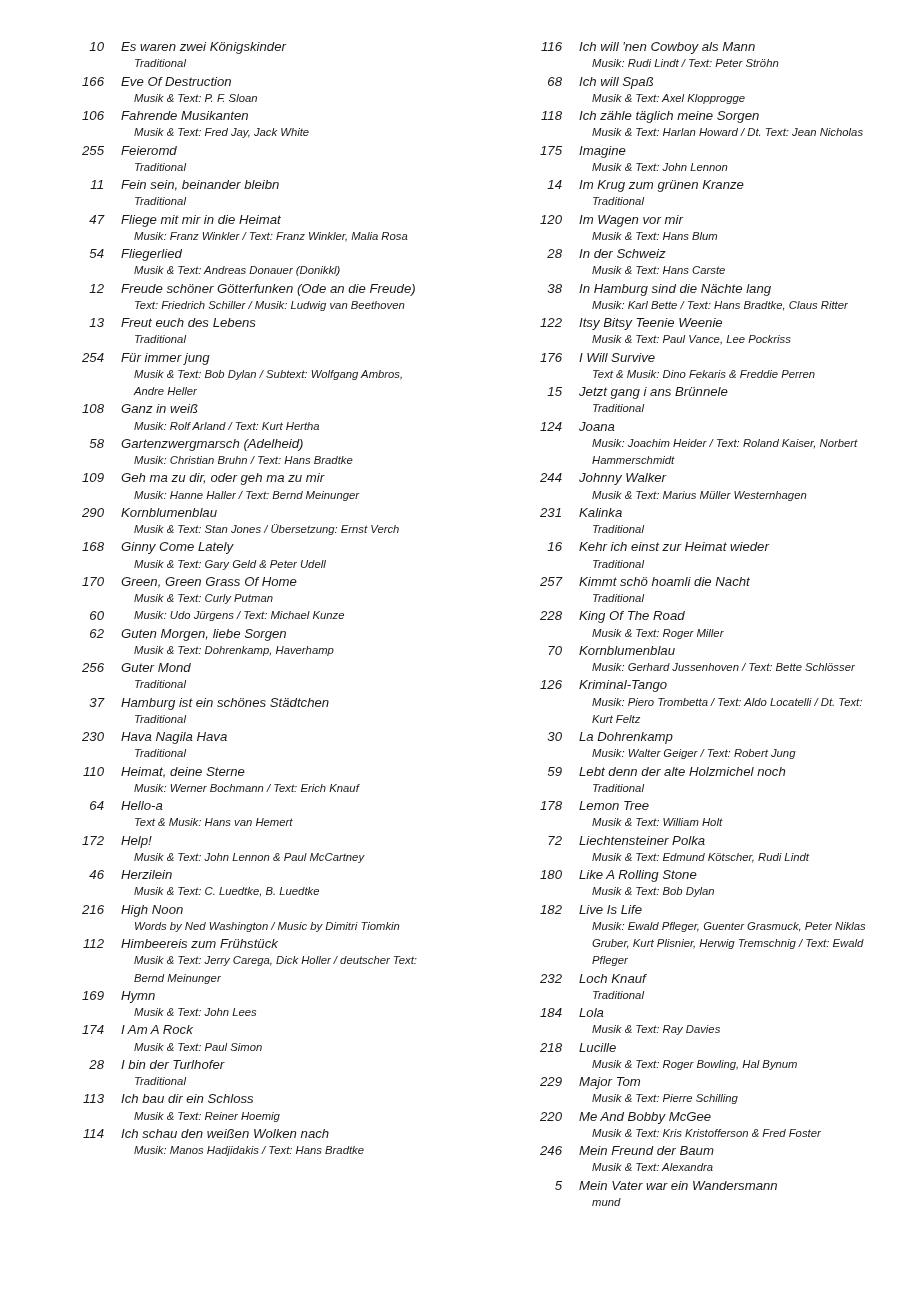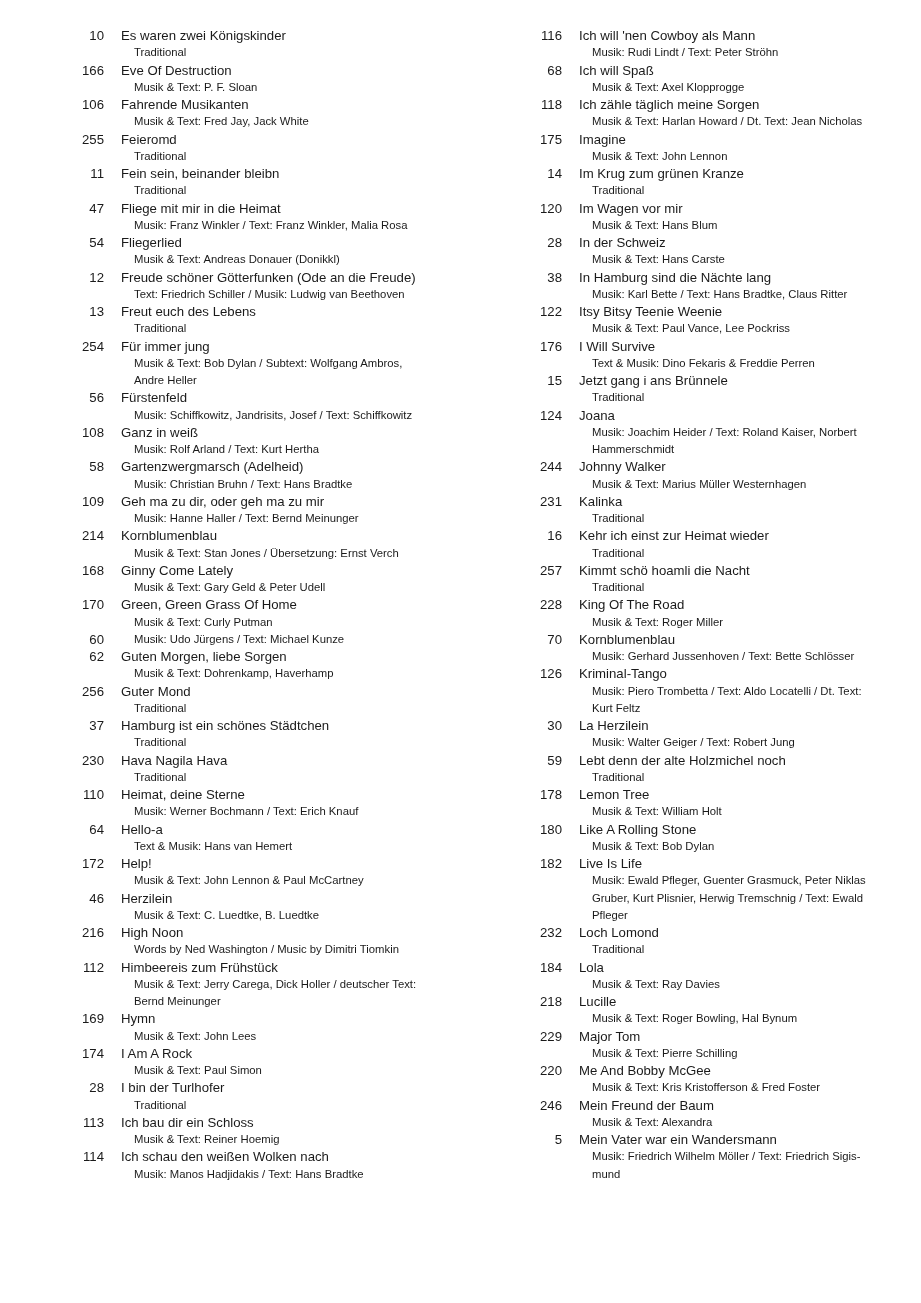--- a/index.html
+++ b/index.html
@@ -19,7 +19,8 @@
     width: 921px;
     height: 1303px;
     box-sizing: border-box;
-    padding: 27px 0 0 0;
+    padding: 38px 0 0 0;
+    font-style: italic;
   }
   .columns {
     display: flex;

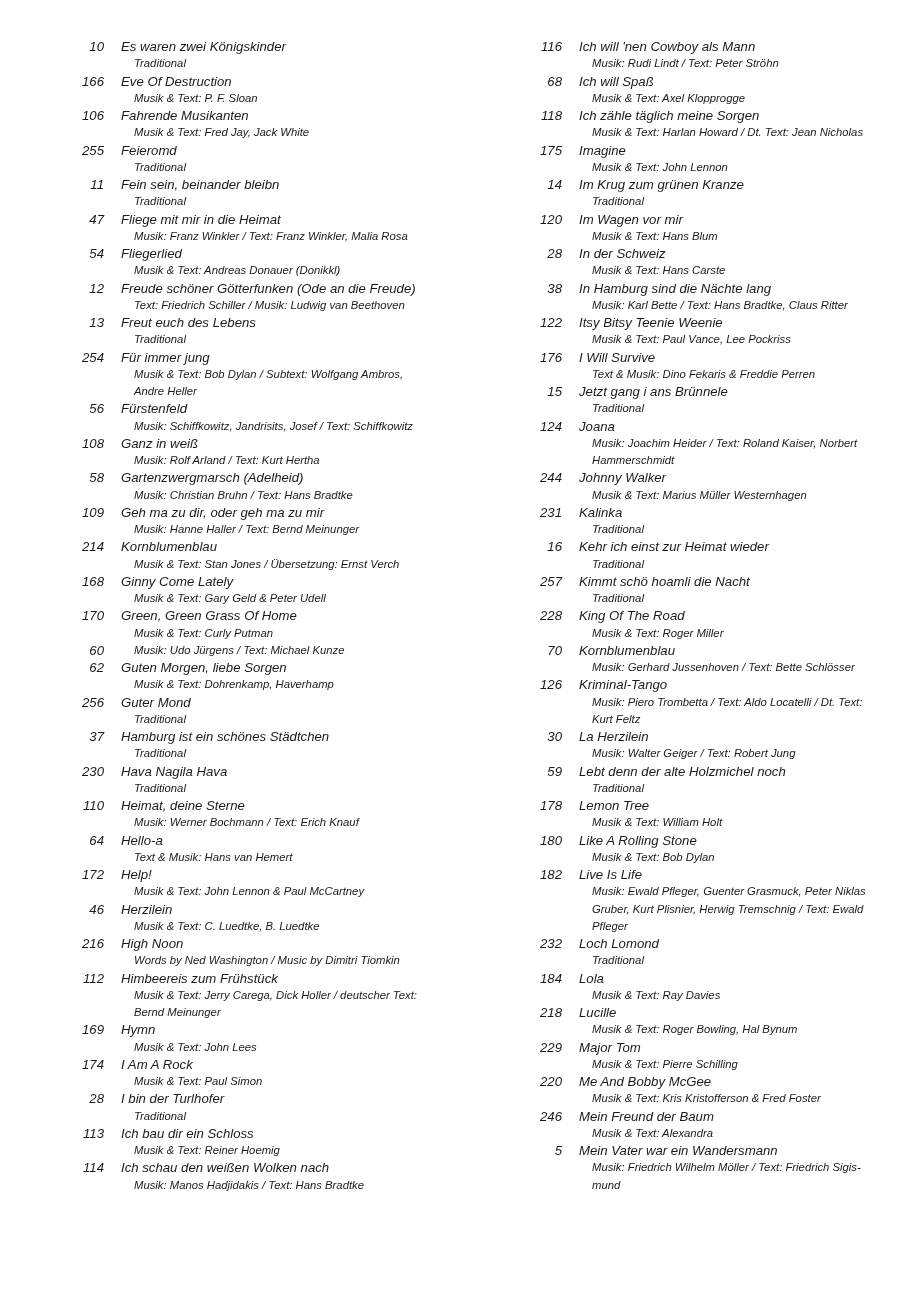--- a/index.html
+++ b/index.html
@@ -166,15 +166,6 @@
           </div>
         </div>
         <div class="entry">
-          <div class="entry-page">56</div>
-          <div class="entry-body">
-            <div class="entry-title">Fürstenfeld</div>
-            <div class="entry-credit">
-              <span class="credit-line">Musik: Schiffkowitz, Jandrisits, Josef / Text: Schiffkowitz</span>
-            </div>
-          </div>
-        </div>
-        <div class="entry">
           <div class="entry-page">108</div>
           <div class="entry-body">
             <div class="entry-title">Ganz in weiß</div>

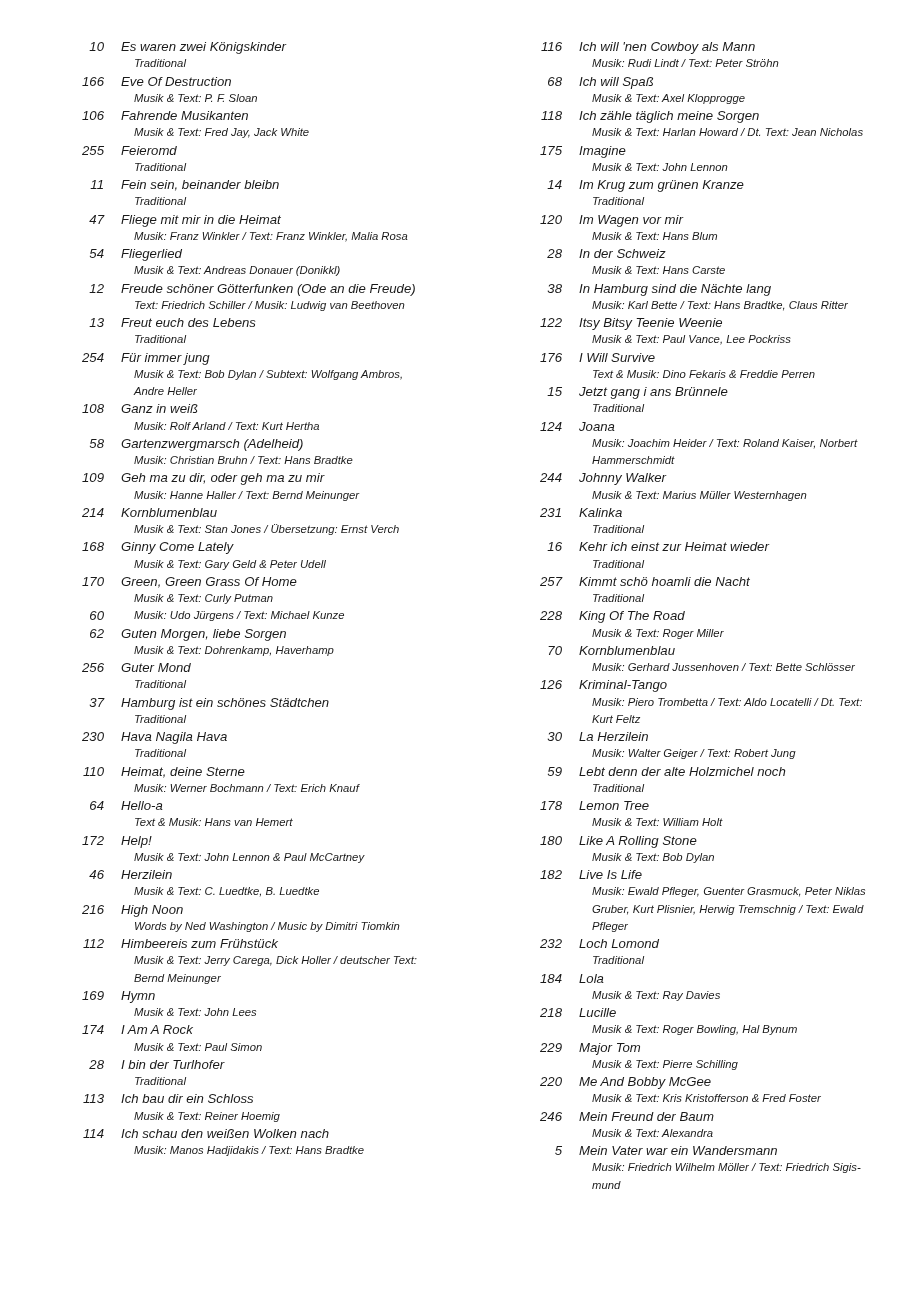--- a/index.html
+++ b/index.html
@@ -193,7 +193,7 @@
           </div>
         </div>
         <div class="entry">
-          <div class="entry-page">214</div>
+          <div class="entry-page">290</div>
           <div class="entry-body">
             <div class="entry-title">Kornblumenblau</div>
             <div class="entry-credit">

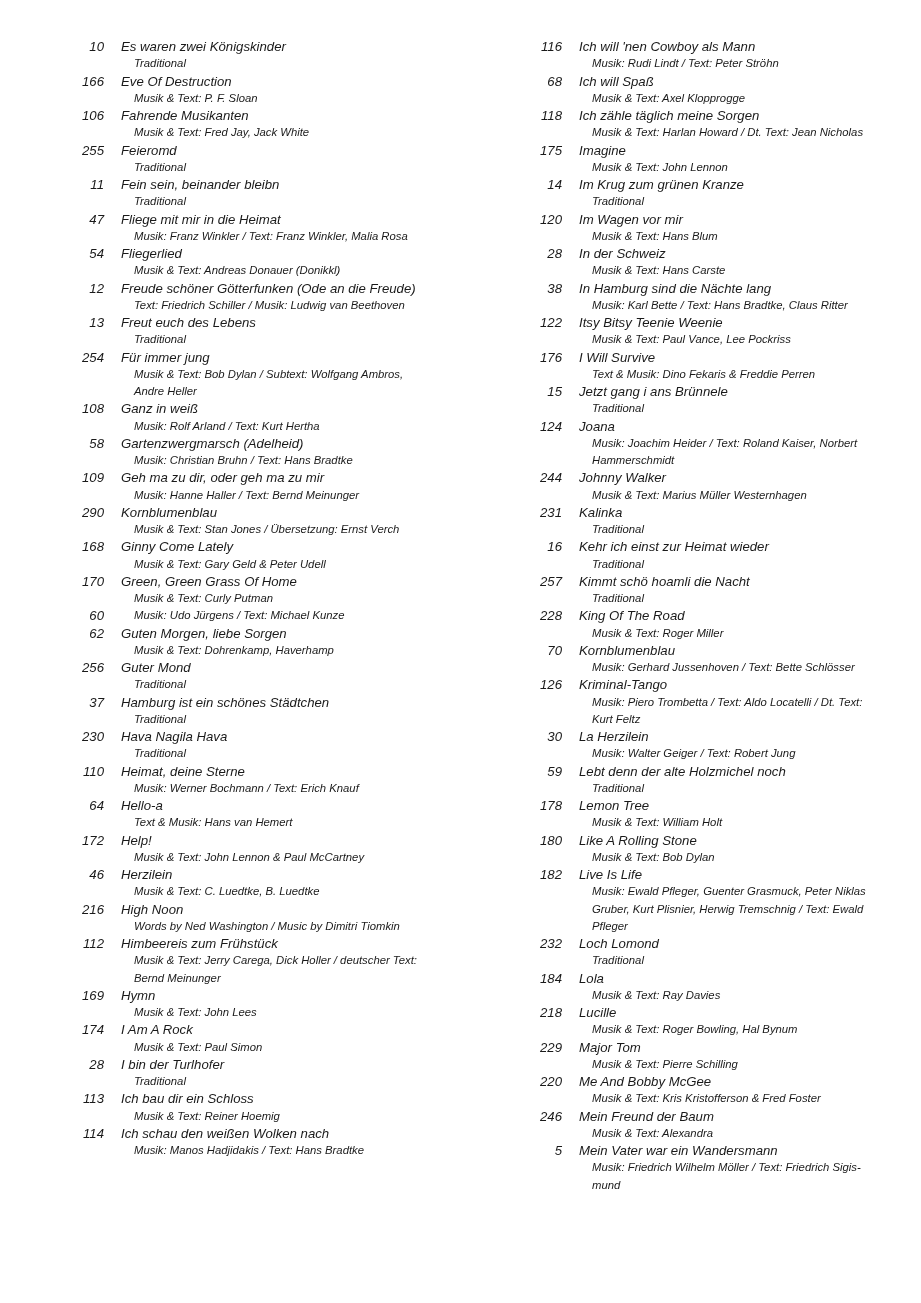--- a/index.html
+++ b/index.html
@@ -541,7 +541,7 @@
         <div class="entry">
           <div class="entry-page">30</div>
           <div class="entry-body">
-            <div class="entry-title">La Herzilein</div>
+            <div class="entry-title">La Dohrenkamp</div>
             <div class="entry-credit">
               <span class="credit-line">Musik: Walter Geiger / Text: Robert Jung</span>
             </div>

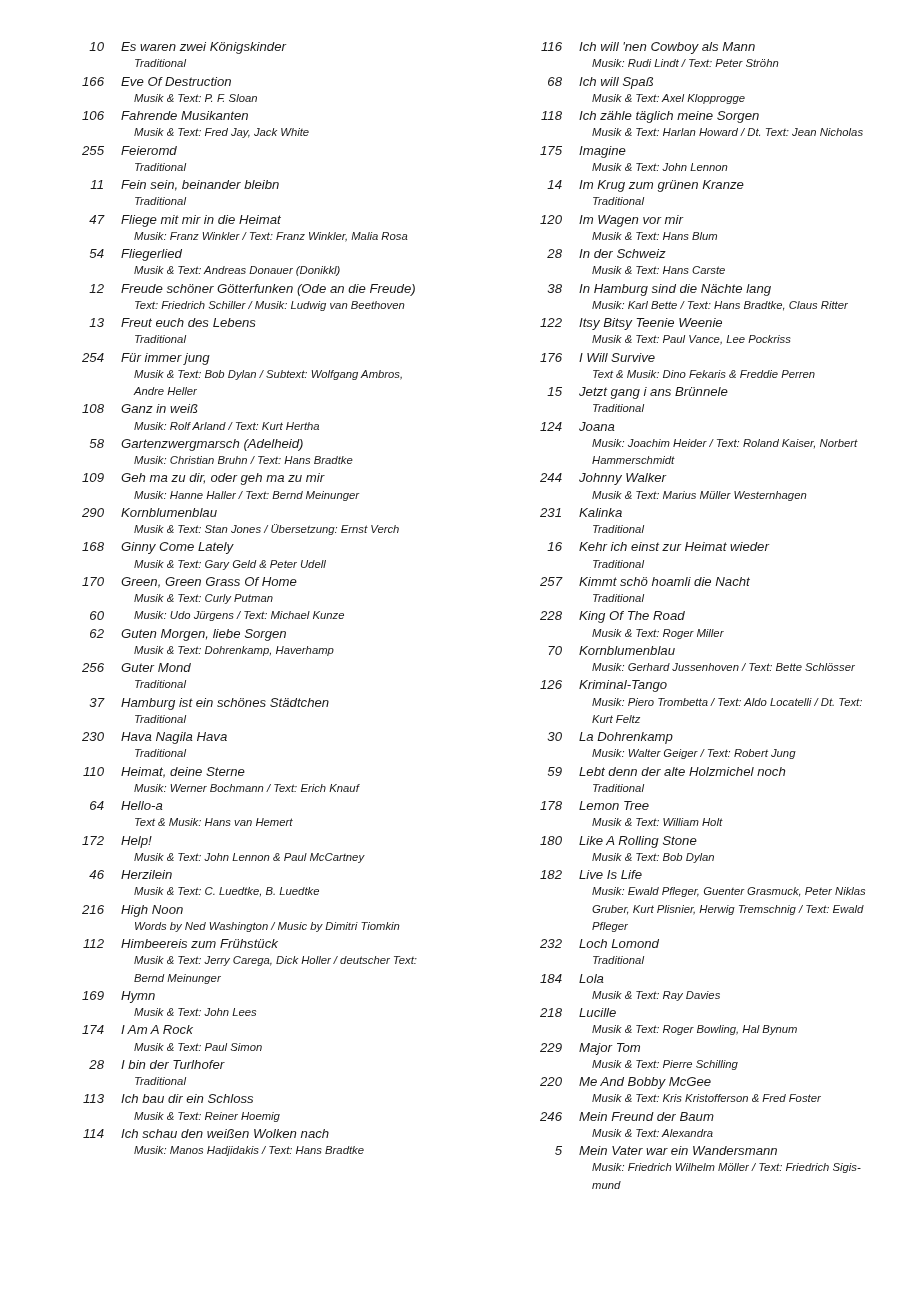--- a/index.html
+++ b/index.html
@@ -566,6 +566,15 @@
           </div>
         </div>
         <div class="entry">
+          <div class="entry-page">72</div>
+          <div class="entry-body">
+            <div class="entry-title">Liechtensteiner Polka</div>
+            <div class="entry-credit">
+              <span class="credit-line">Musik &amp; Text: Edmund Kötscher, Rudi Lindt</span>
+            </div>
+          </div>
+        </div>
+        <div class="entry">
           <div class="entry-page">180</div>
           <div class="entry-body">
             <div class="entry-title">Like A Rolling Stone</div>

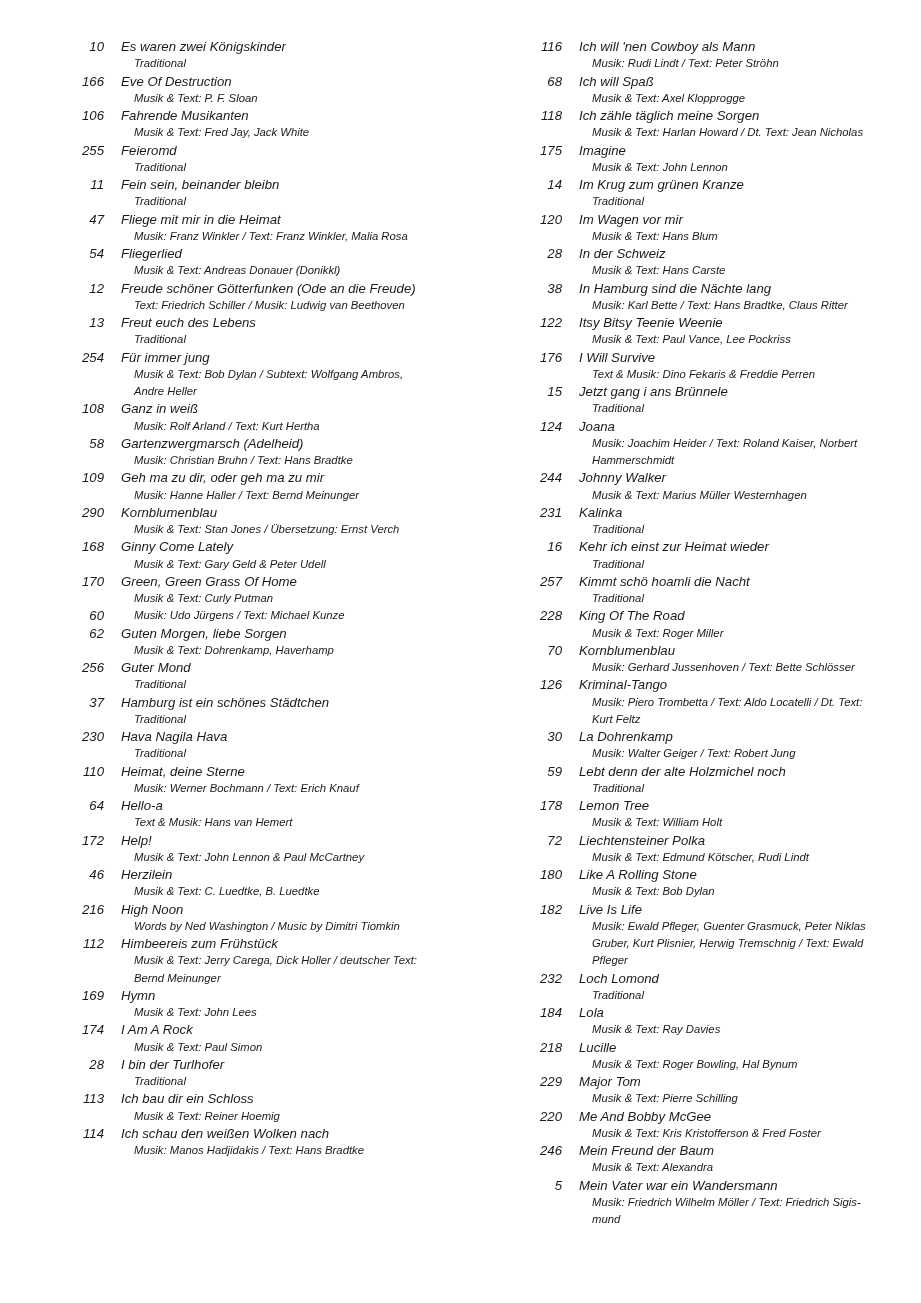--- a/index.html
+++ b/index.html
@@ -597,7 +597,7 @@
         <div class="entry">
           <div class="entry-page">232</div>
           <div class="entry-body">
-            <div class="entry-title">Loch Lomond</div>
+            <div class="entry-title">Loch Knauf</div>
             <div class="entry-credit">
               <span class="credit-line">Traditional</span>
             </div>

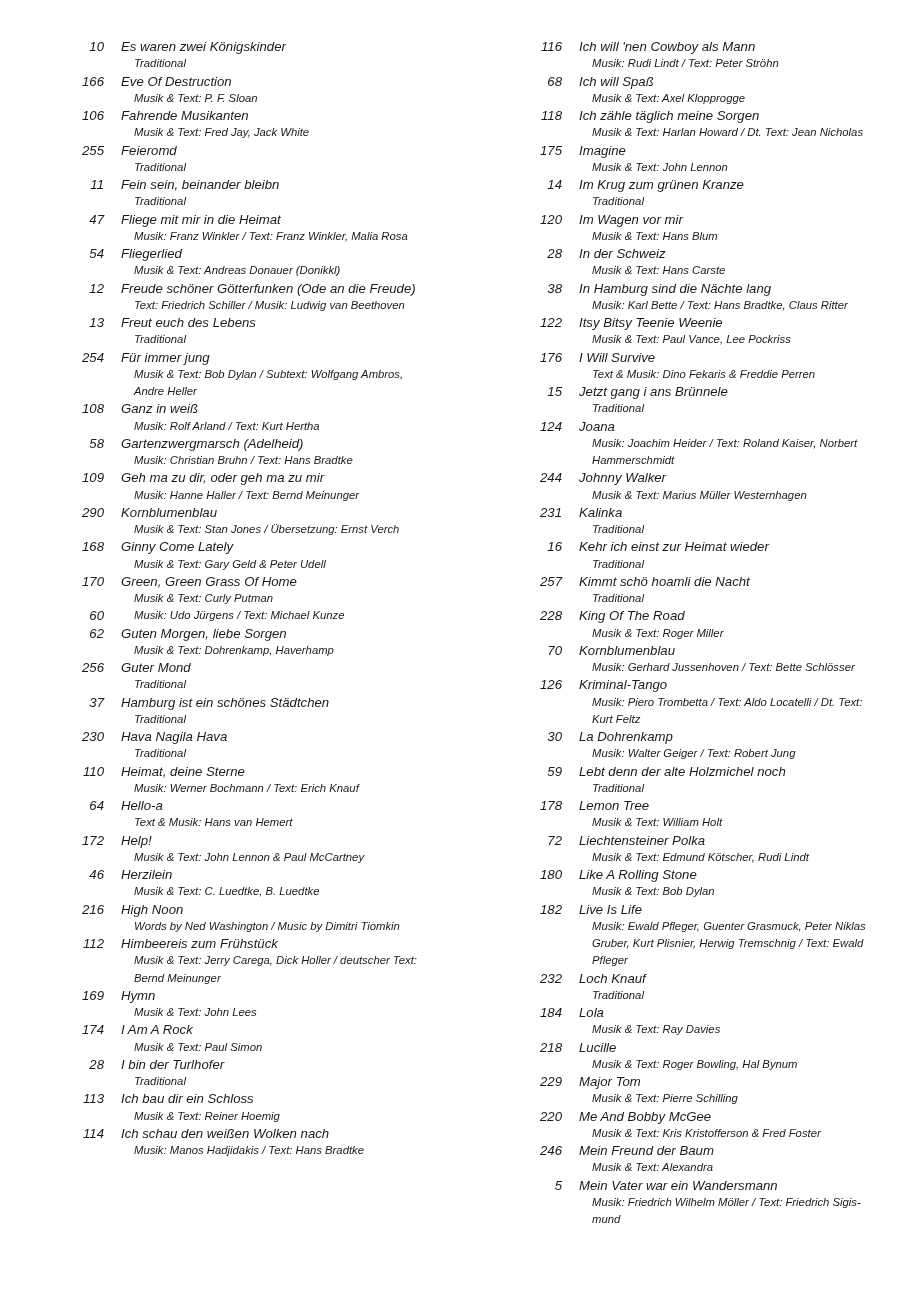--- a/index.html
+++ b/index.html
@@ -653,7 +653,6 @@
           <div class="entry-body">
             <div class="entry-title">Mein Vater war ein Wandersmann</div>
             <div class="entry-credit">
-              <span class="credit-line">Musik: Friedrich Wilhelm Möller / Text: Friedrich Sigis-</span>
               <span class="credit-line">mund</span>
             </div>
           </div>

